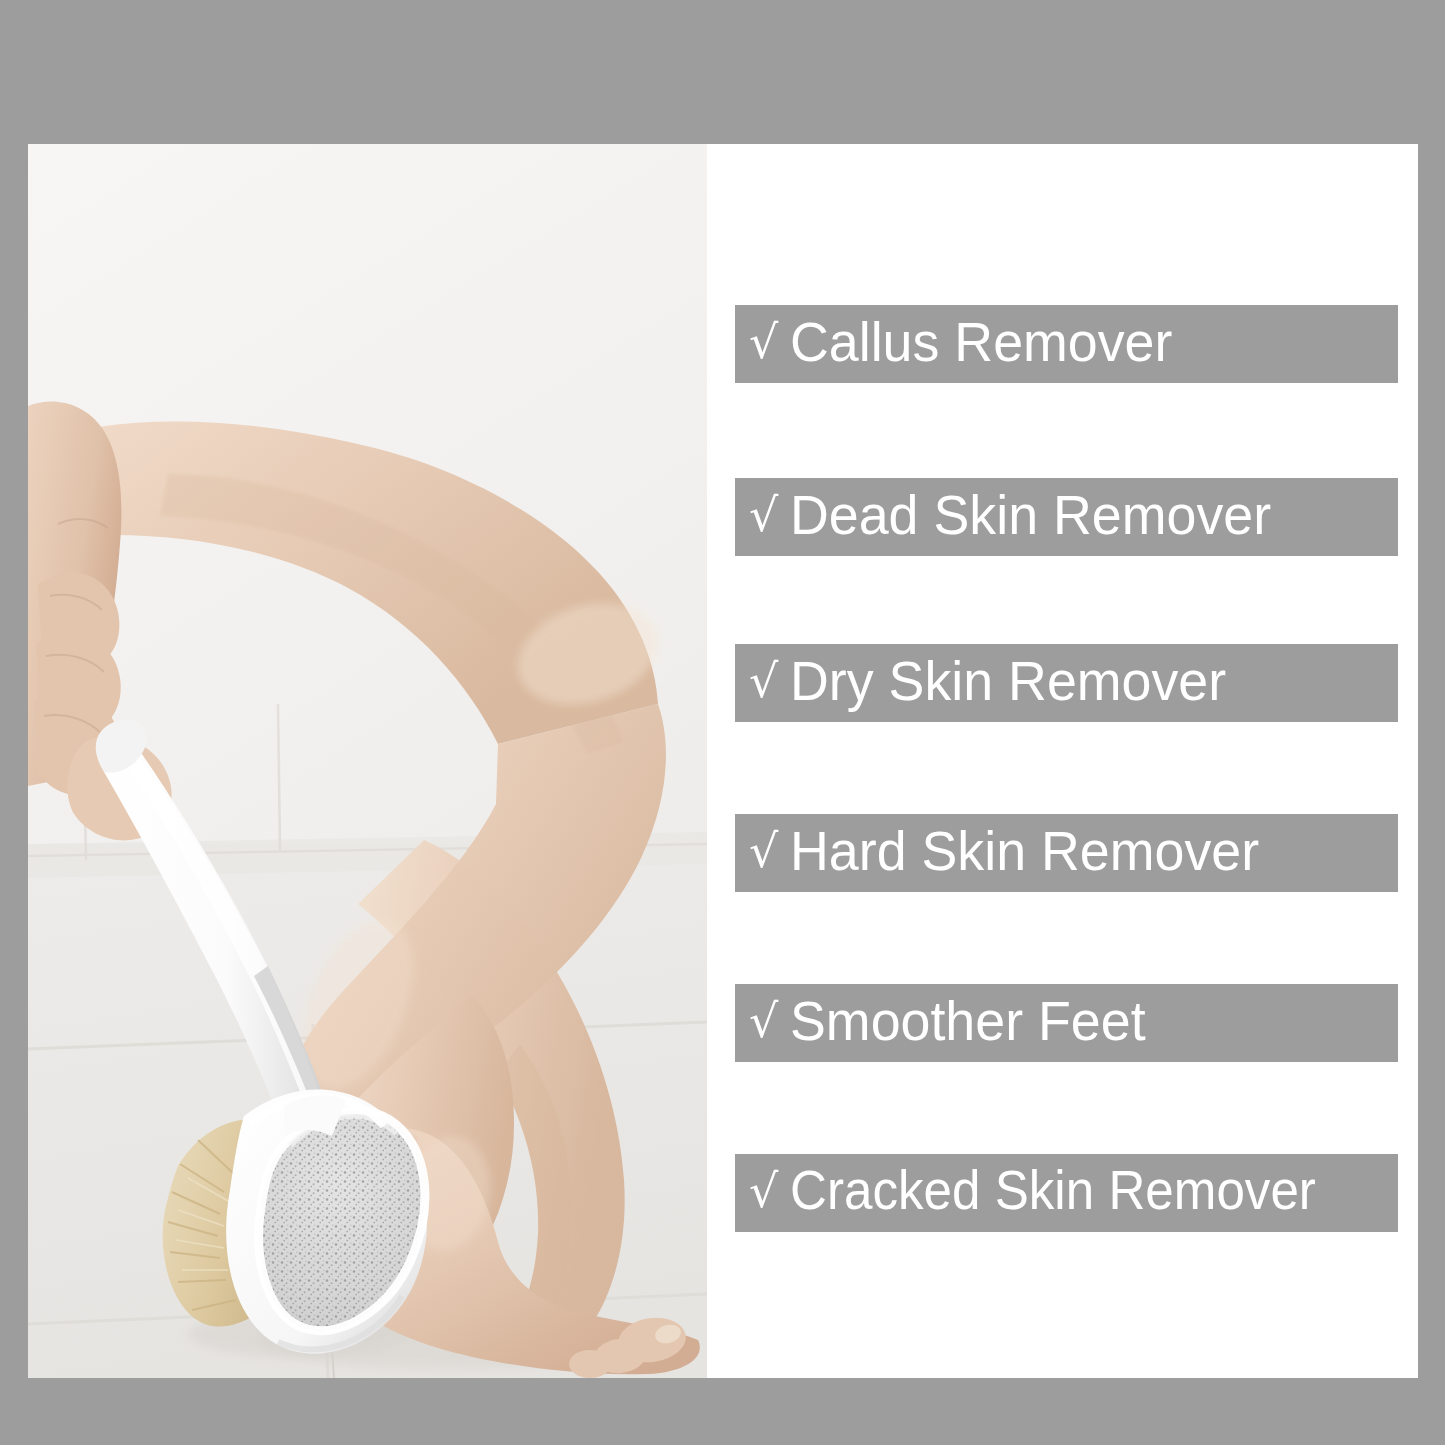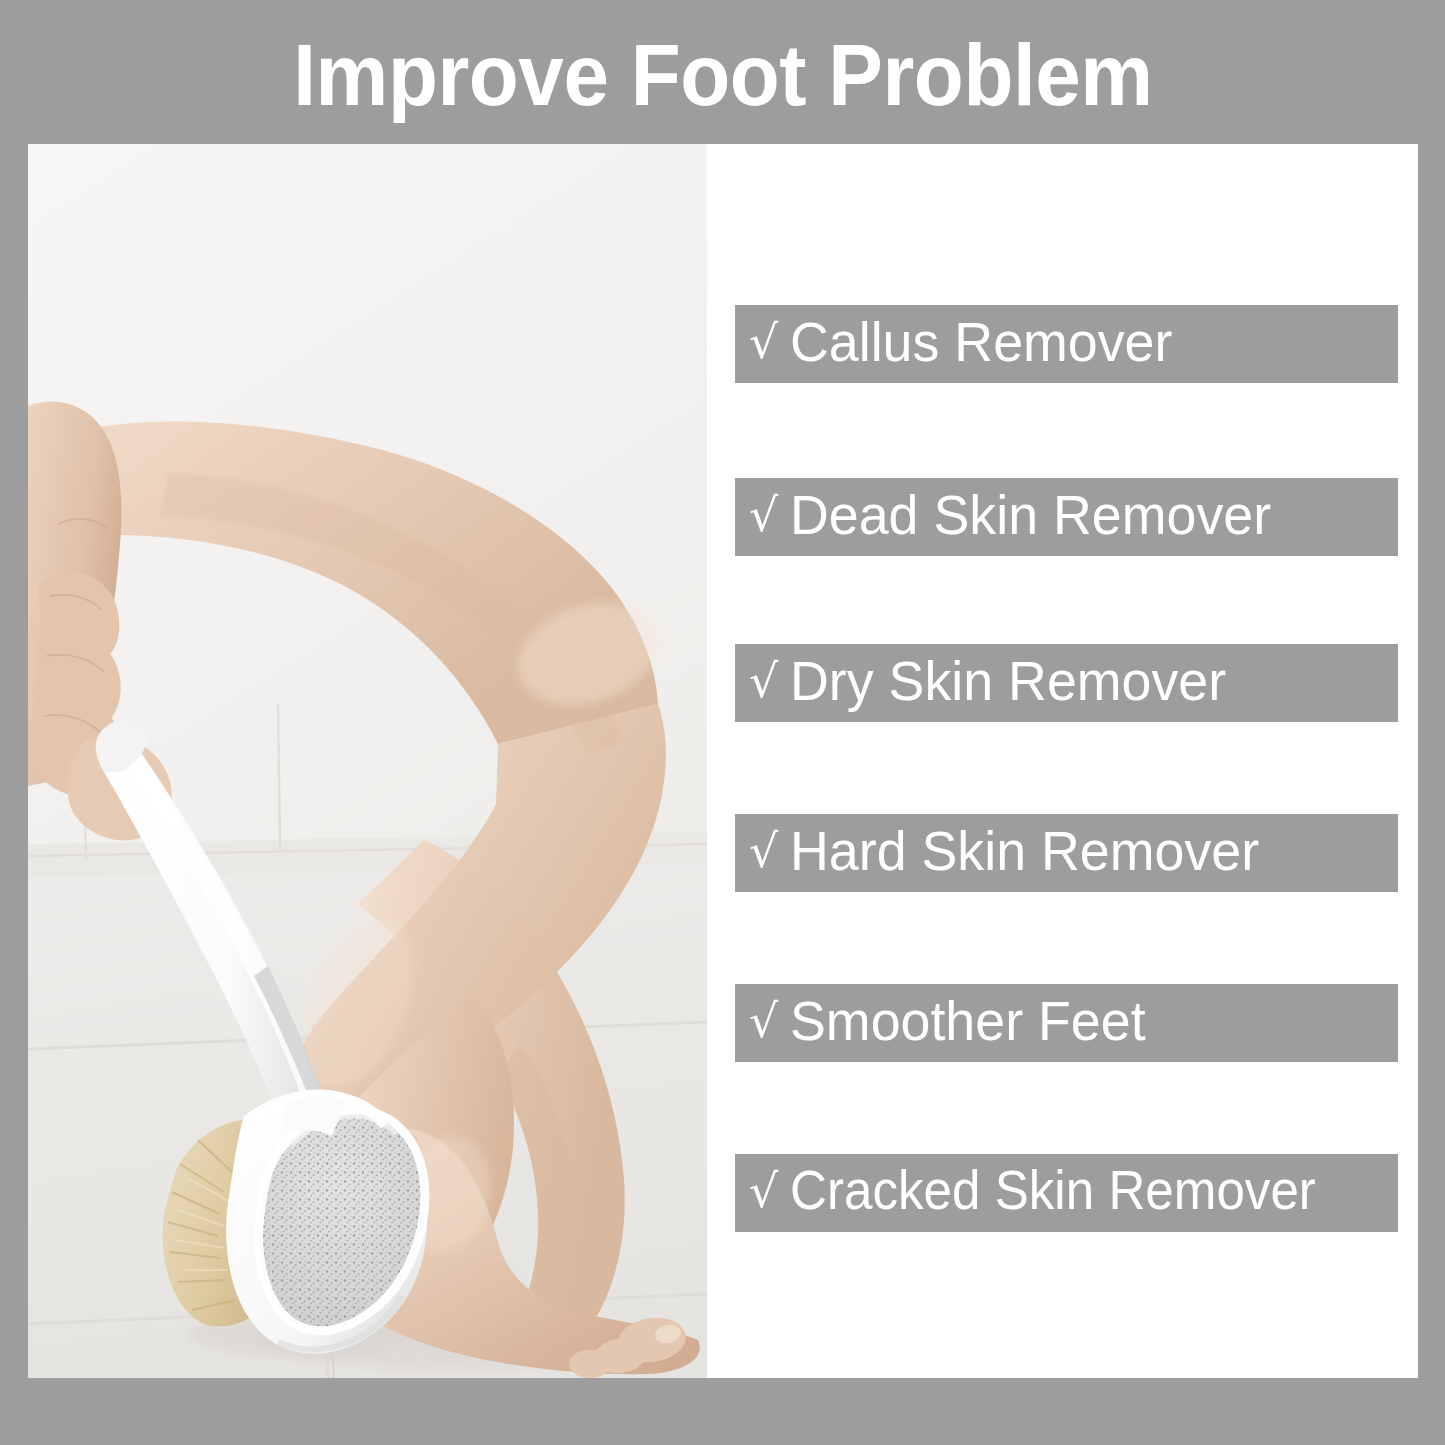--- a/index.html
+++ b/index.html
@@ -128,9 +128,6 @@
 
 <div id="poster">
 
-  <div class="title-bar">
-    <div class="title-text">Improve Foot Problem</div>
-  </div>
 
   <div class="card">
 

